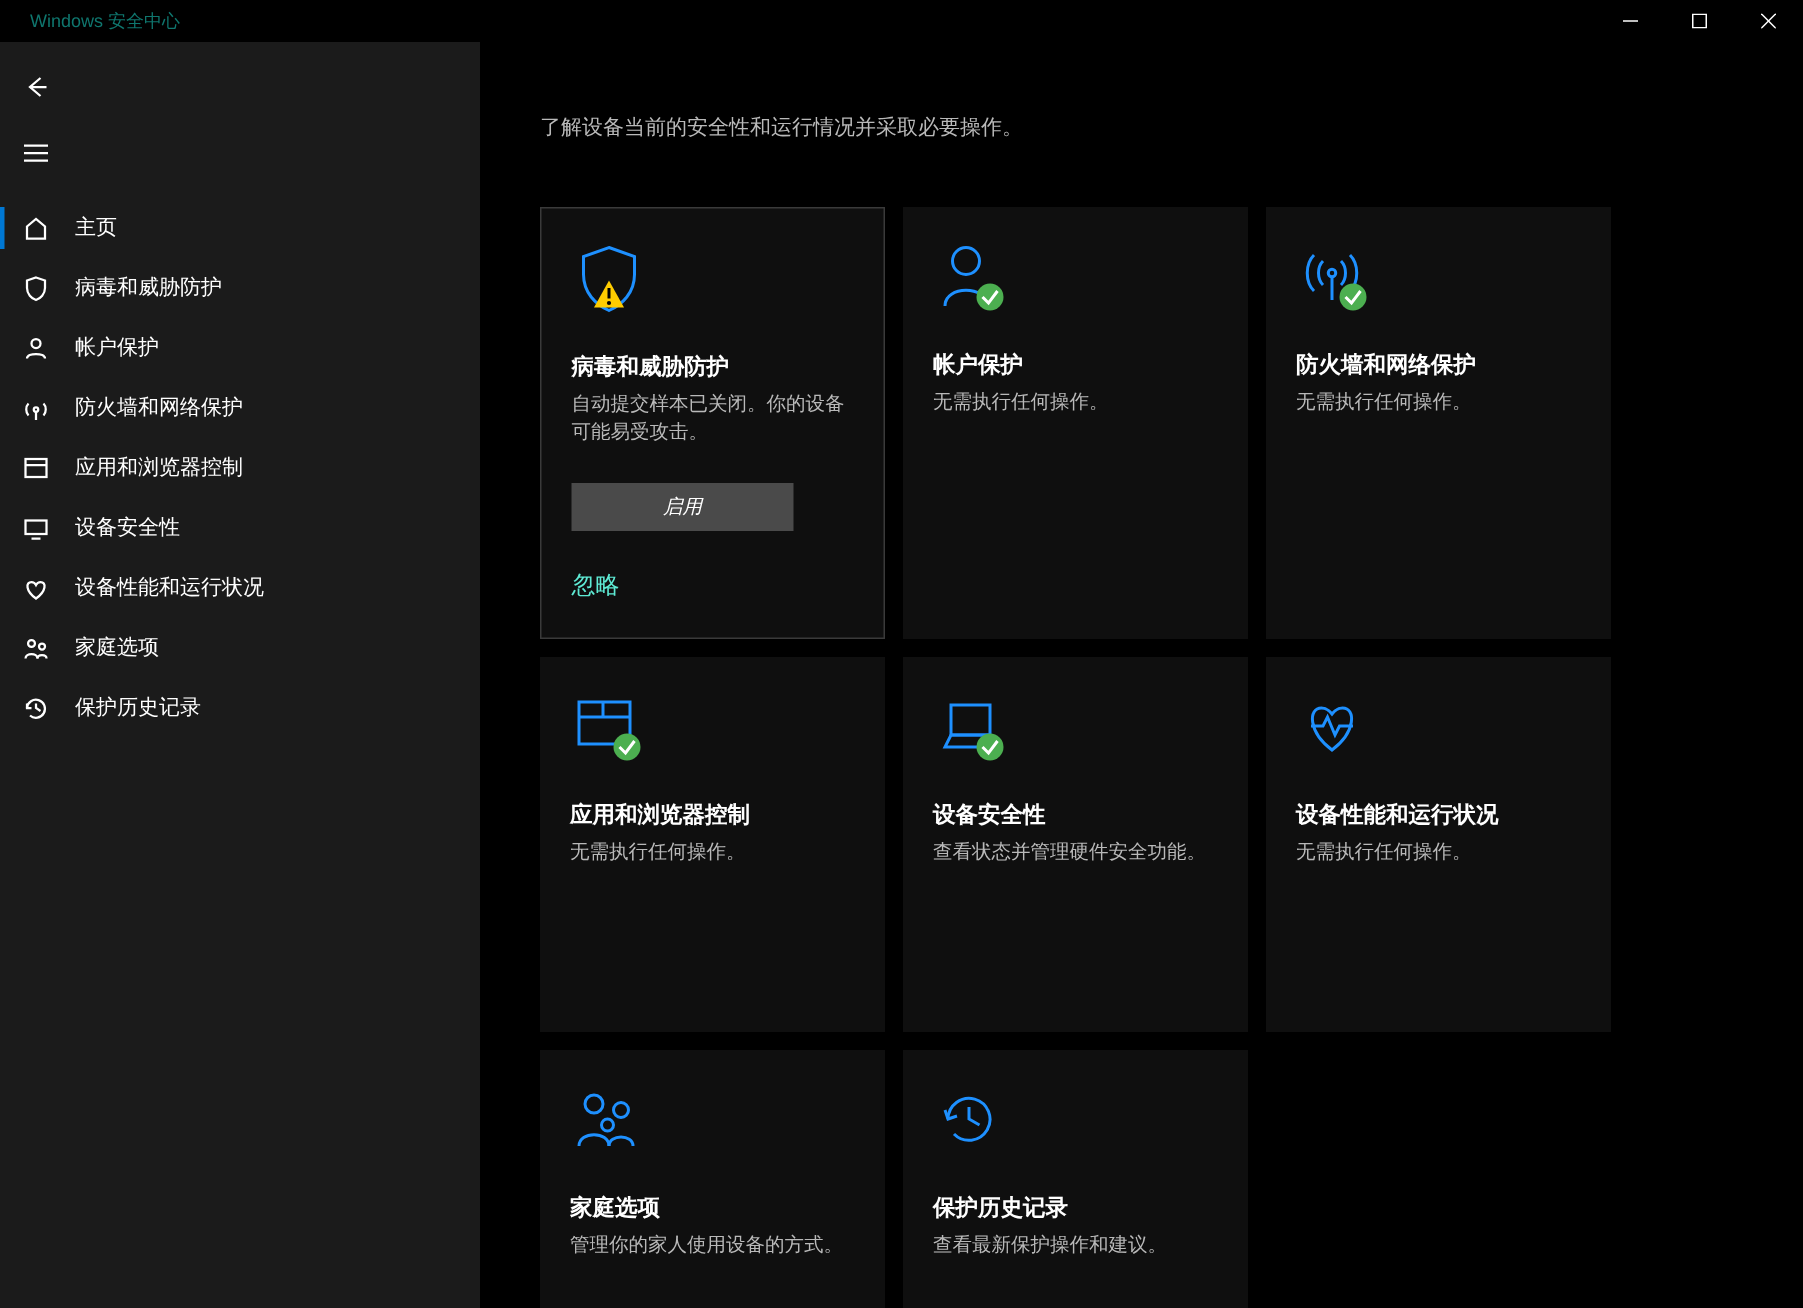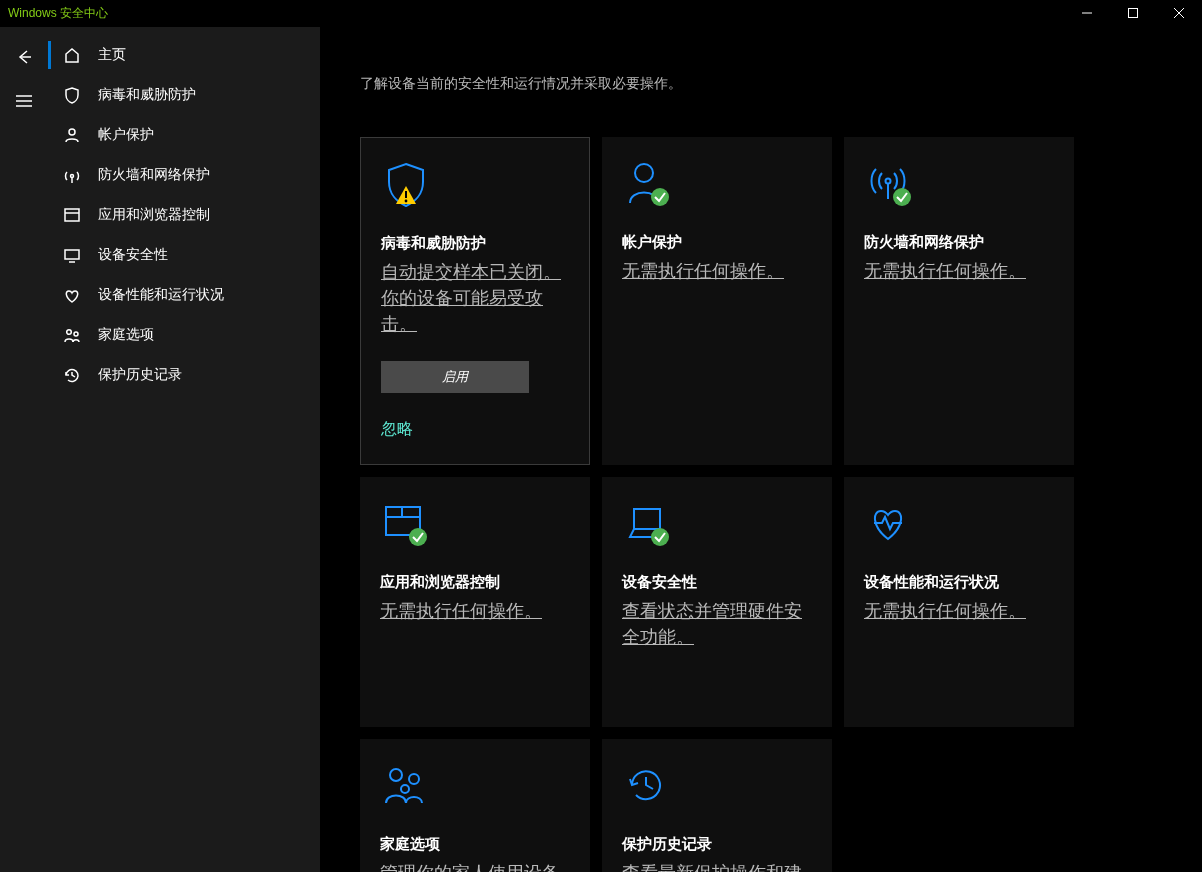--- a/index.html
+++ b/index.html
@@ -18,7 +18,7 @@
   }
   html,body{margin:0;padding:0;width:1202px;height:872px;background:var(--bg-main);font-family:"Segoe UI","Microsoft YaHei",sans-serif;color:var(--text);overflow:hidden;}
   .window{display:flex;flex-direction:column;width:100%;height:100%;}
-  .titlebar{height:32px;display:flex;align-items:center;padding-left:8px;font-size:12px;color:#84cc16;justify-content:center;}
+  .titlebar{height:32px;display:flex;align-items:center;padding-left:20px;font-size:12px;color:#0f766e;justify-content:center;}
   .titlebar-title{flex:0 0 auto;}
   .titlebar-spacer{flex:1 1 auto;}
   .sysbtns{display:flex;height:100%;}

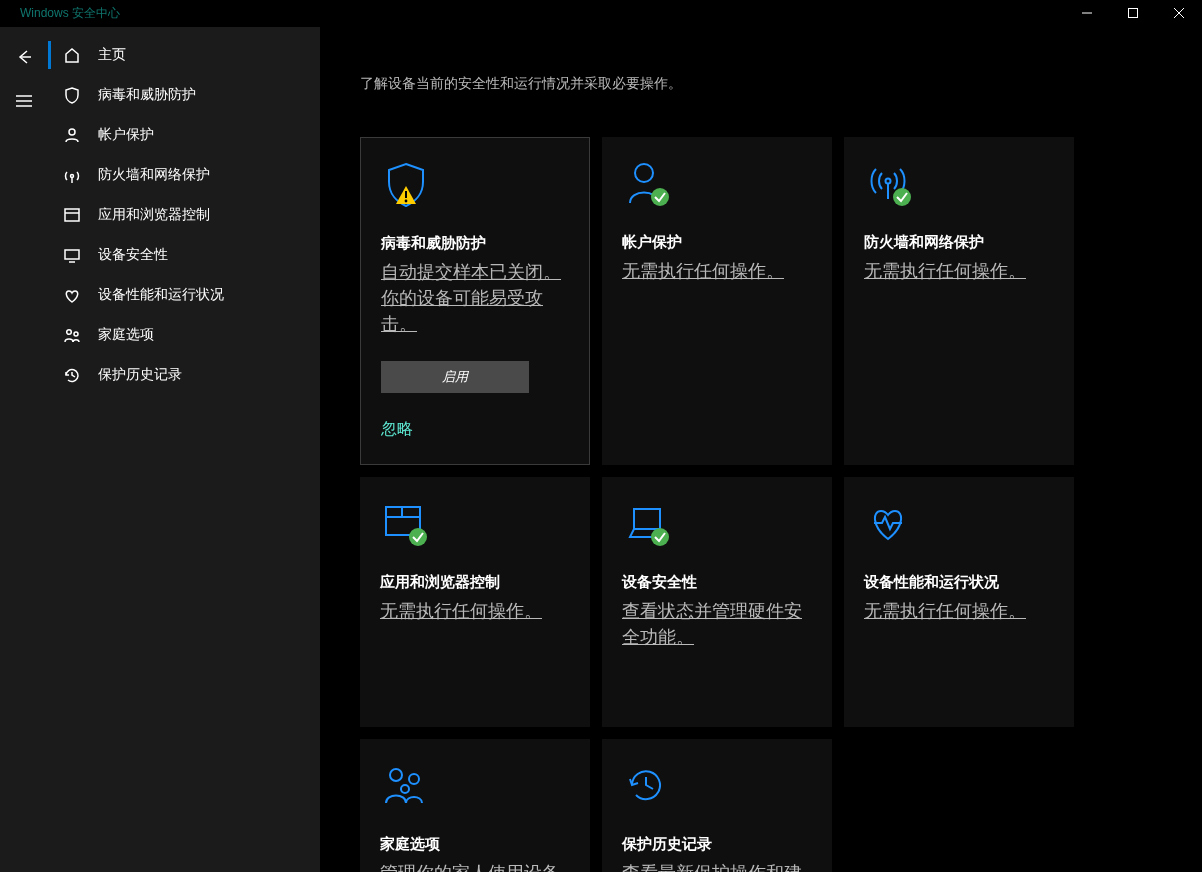--- a/index.html
+++ b/index.html
@@ -25,7 +25,7 @@
   .sysbtn{width:46px;height:100%;display:flex;align-items:center;justify-content:center;color:#fff;}
   .sysbtn svg{stroke:#fff;}
   .body{flex:1 1 auto;display:flex;min-height:0;}
-  .sidebar{width:320px;background:var(--bg-sidebar);display:flex;flex-direction:row;}
+  .sidebar{width:320px;background:var(--bg-sidebar);display:flex;flex-direction:column;}
   .sb-top{padding-top:8px;}
   .sb-iconbtn{width:48px;height:44px;display:flex;align-items:center;justify-content:center;margin-left:0;}
   .nav{margin-top:8px;}

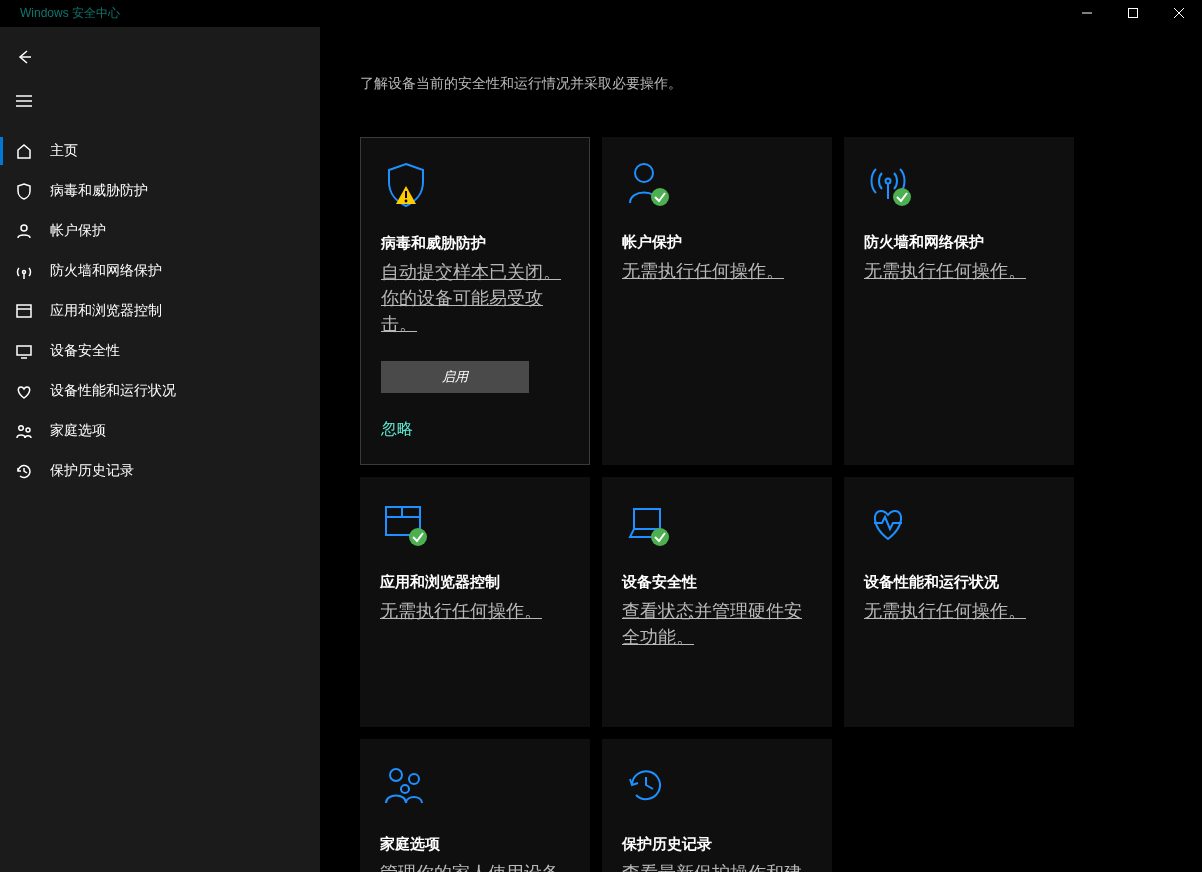--- a/index.html
+++ b/index.html
@@ -43,7 +43,7 @@
   .card-icon{height:58px;display:flex;align-items:flex-start;margin-bottom:16px;}
   .card-icon svg{overflow:visible;}
   .card-title{font-size:15px;font-weight:600;margin-bottom:6px;}
-  .card-desc{font-size:18px;color:var(--text-muted);line-height:1.45;text-decoration:underline;}
+  .card-desc{font-size:13px;color:var(--text-muted);line-height:1.45;}
   .card-btn{margin-top:24px;background:var(--btn-bg);border:none;color:#fff;font-size:13px;padding:7px 0;width:148px;text-align:center;font-style:italic;}
   .card-link{display:block;margin-top:26px;color:#5eead4;font-size:16px;}
   .badge-ok{fill:var(--ok-green);}

